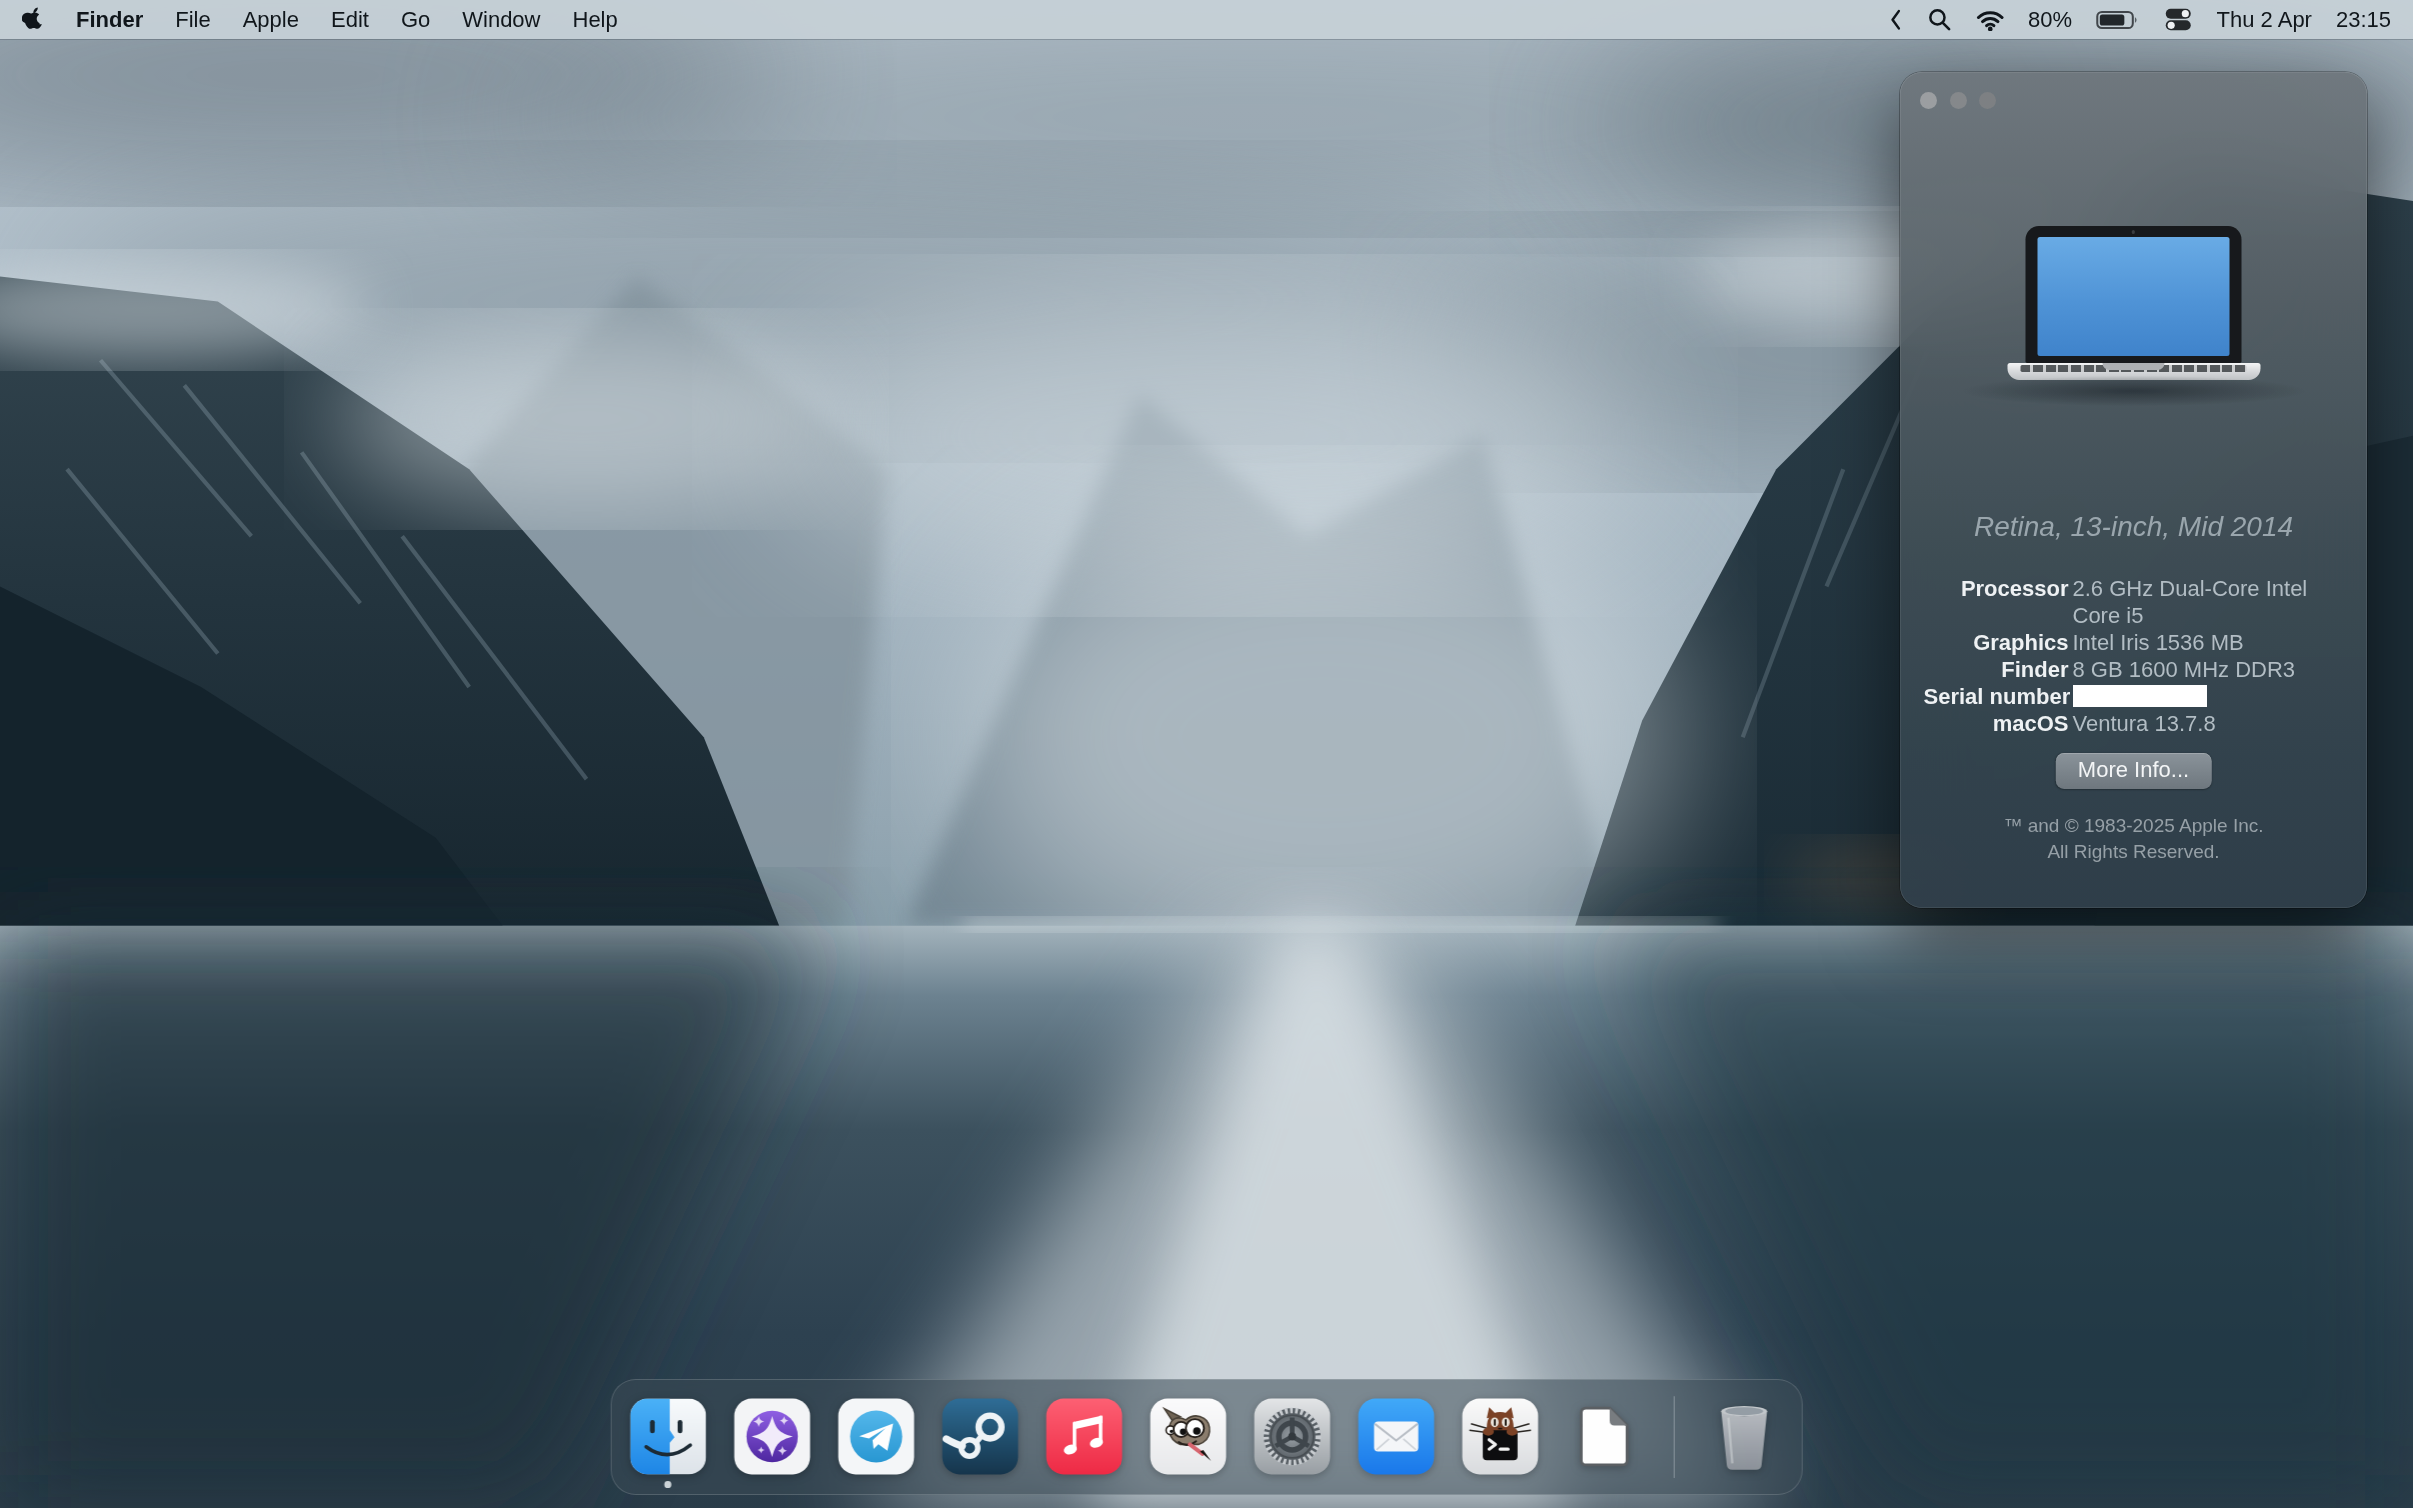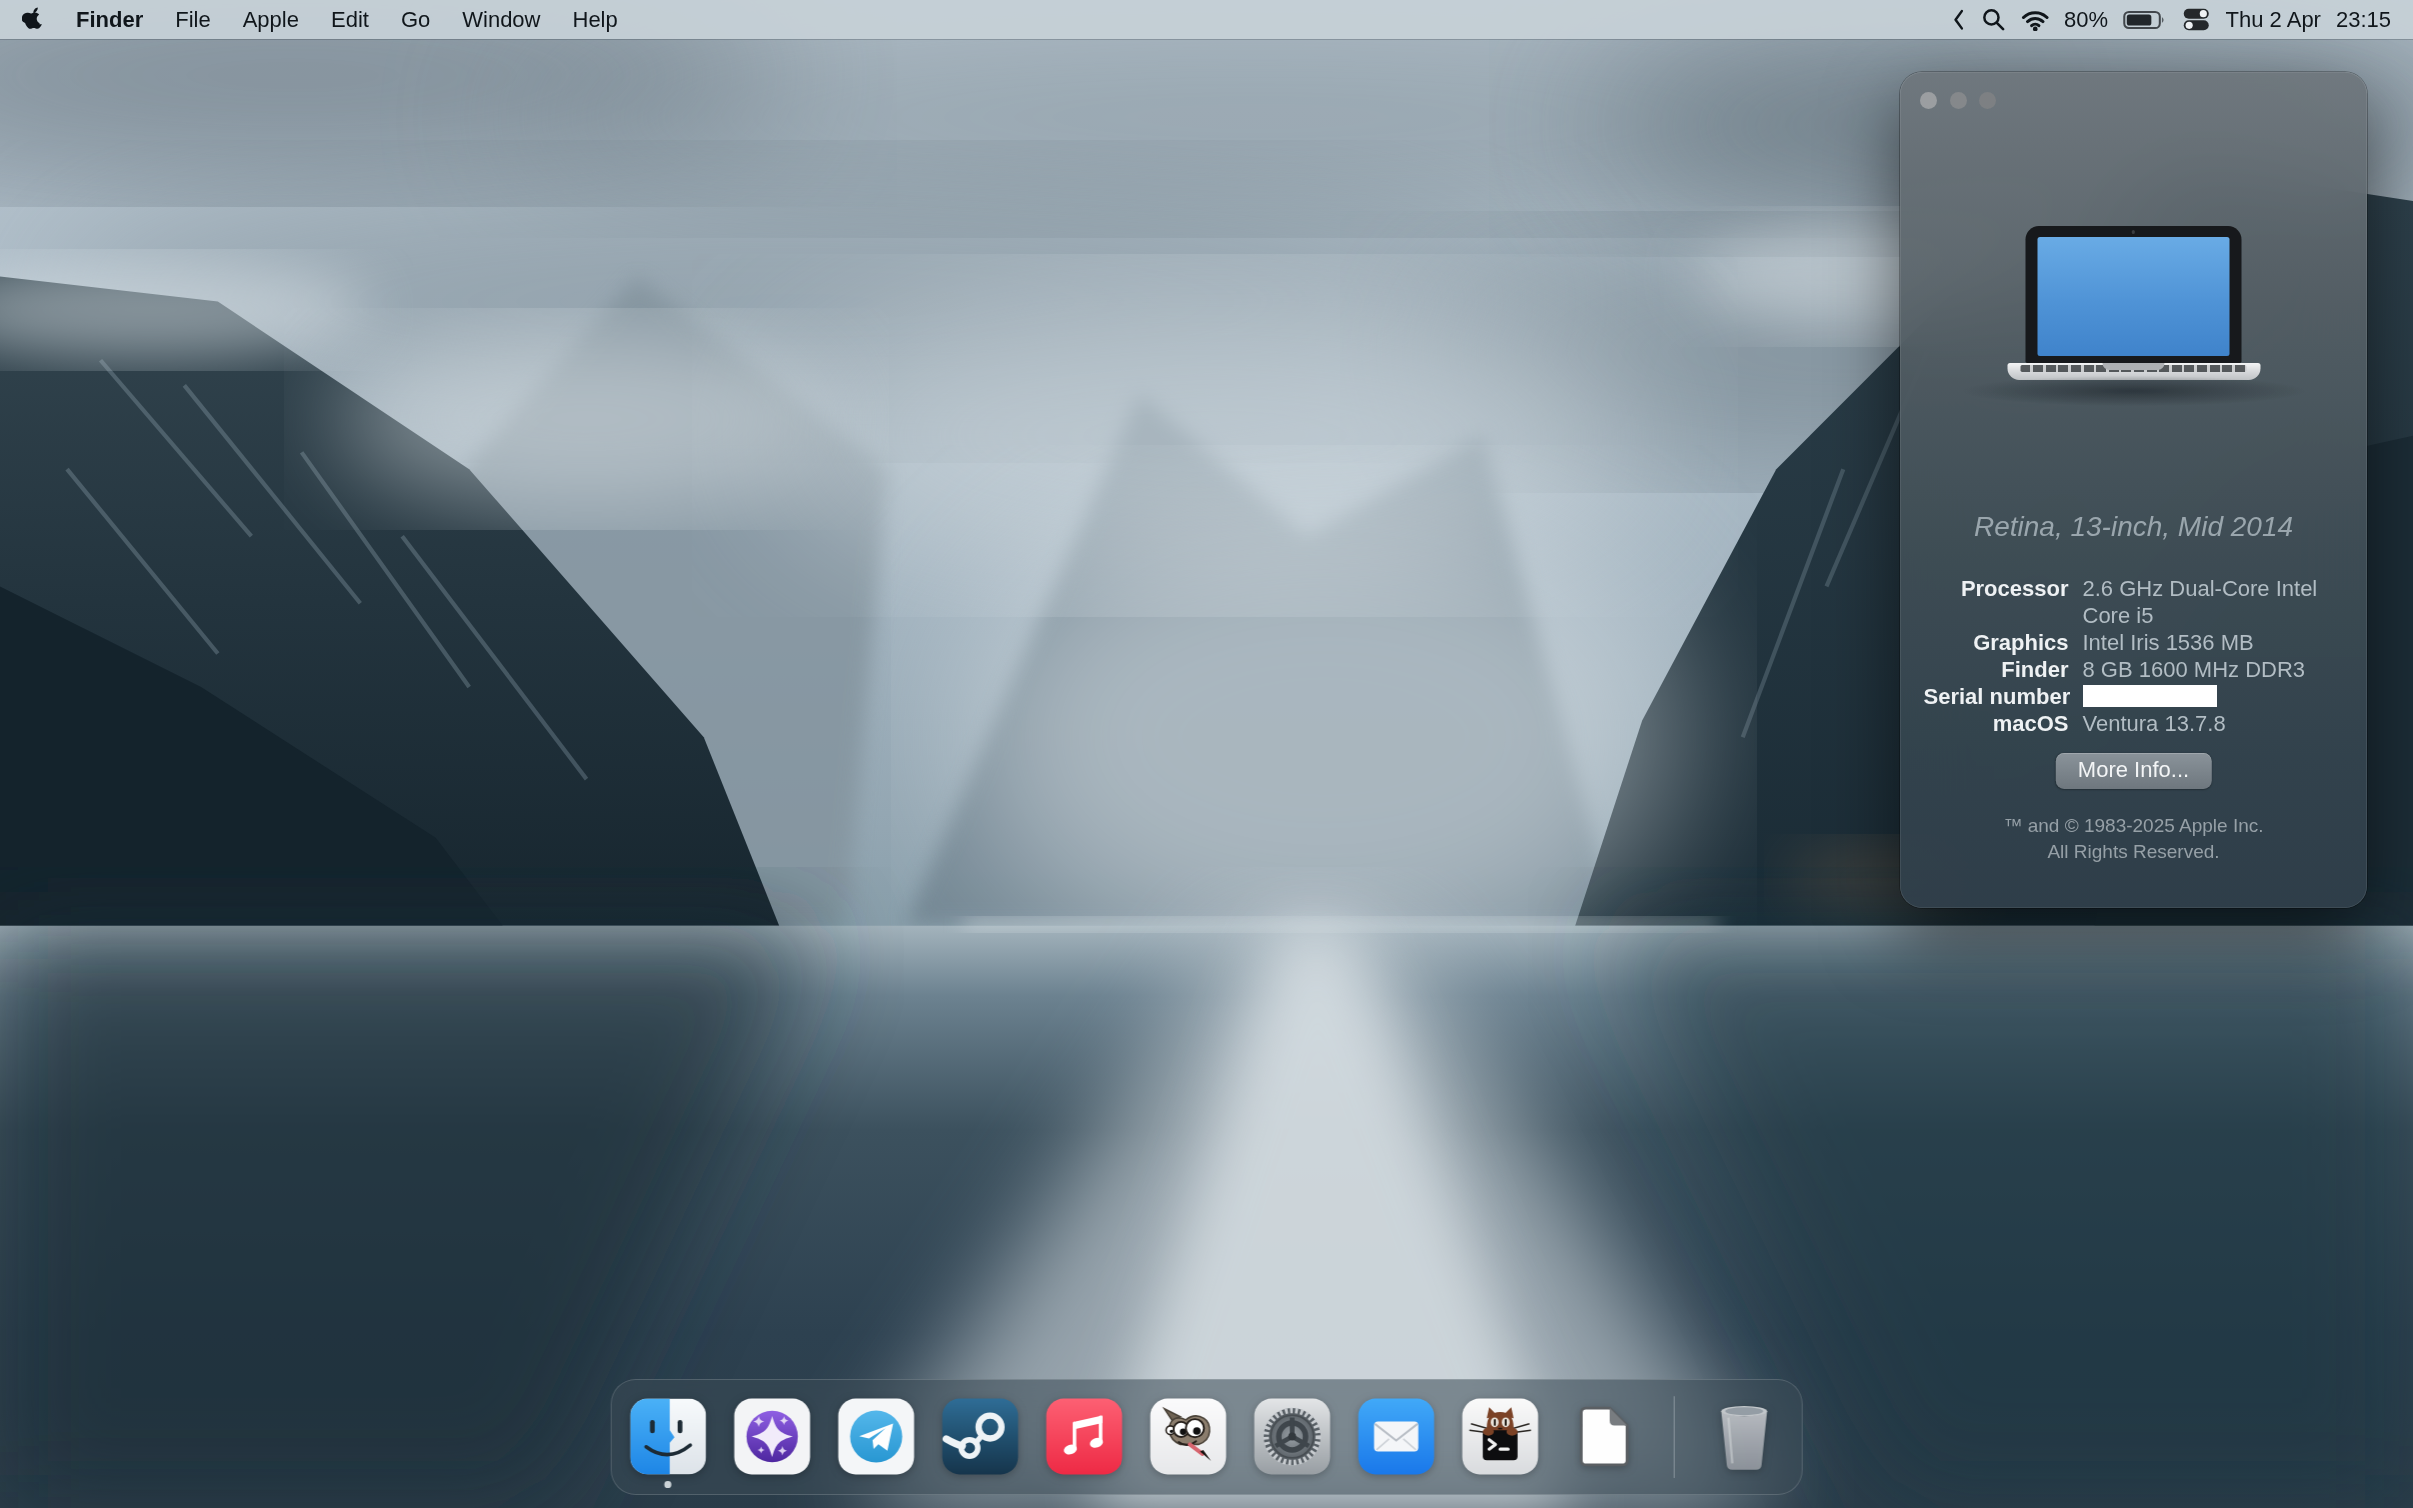--- a/index.html
+++ b/index.html
@@ -20,7 +20,7 @@
   .menu-left .apple { display:flex; align-items:center; }
   .menu-app-name { font-weight:bold; }
   .menu-item { cursor:default; }
-  .menu-right { margin-left:auto; display:flex; align-items:center; gap:15px; }
+  .menu-right { margin-left:auto; display:flex; align-items:center; gap:24px; }
   .menu-right svg { display:block; }
   .status-text { font-size:22px; }
 

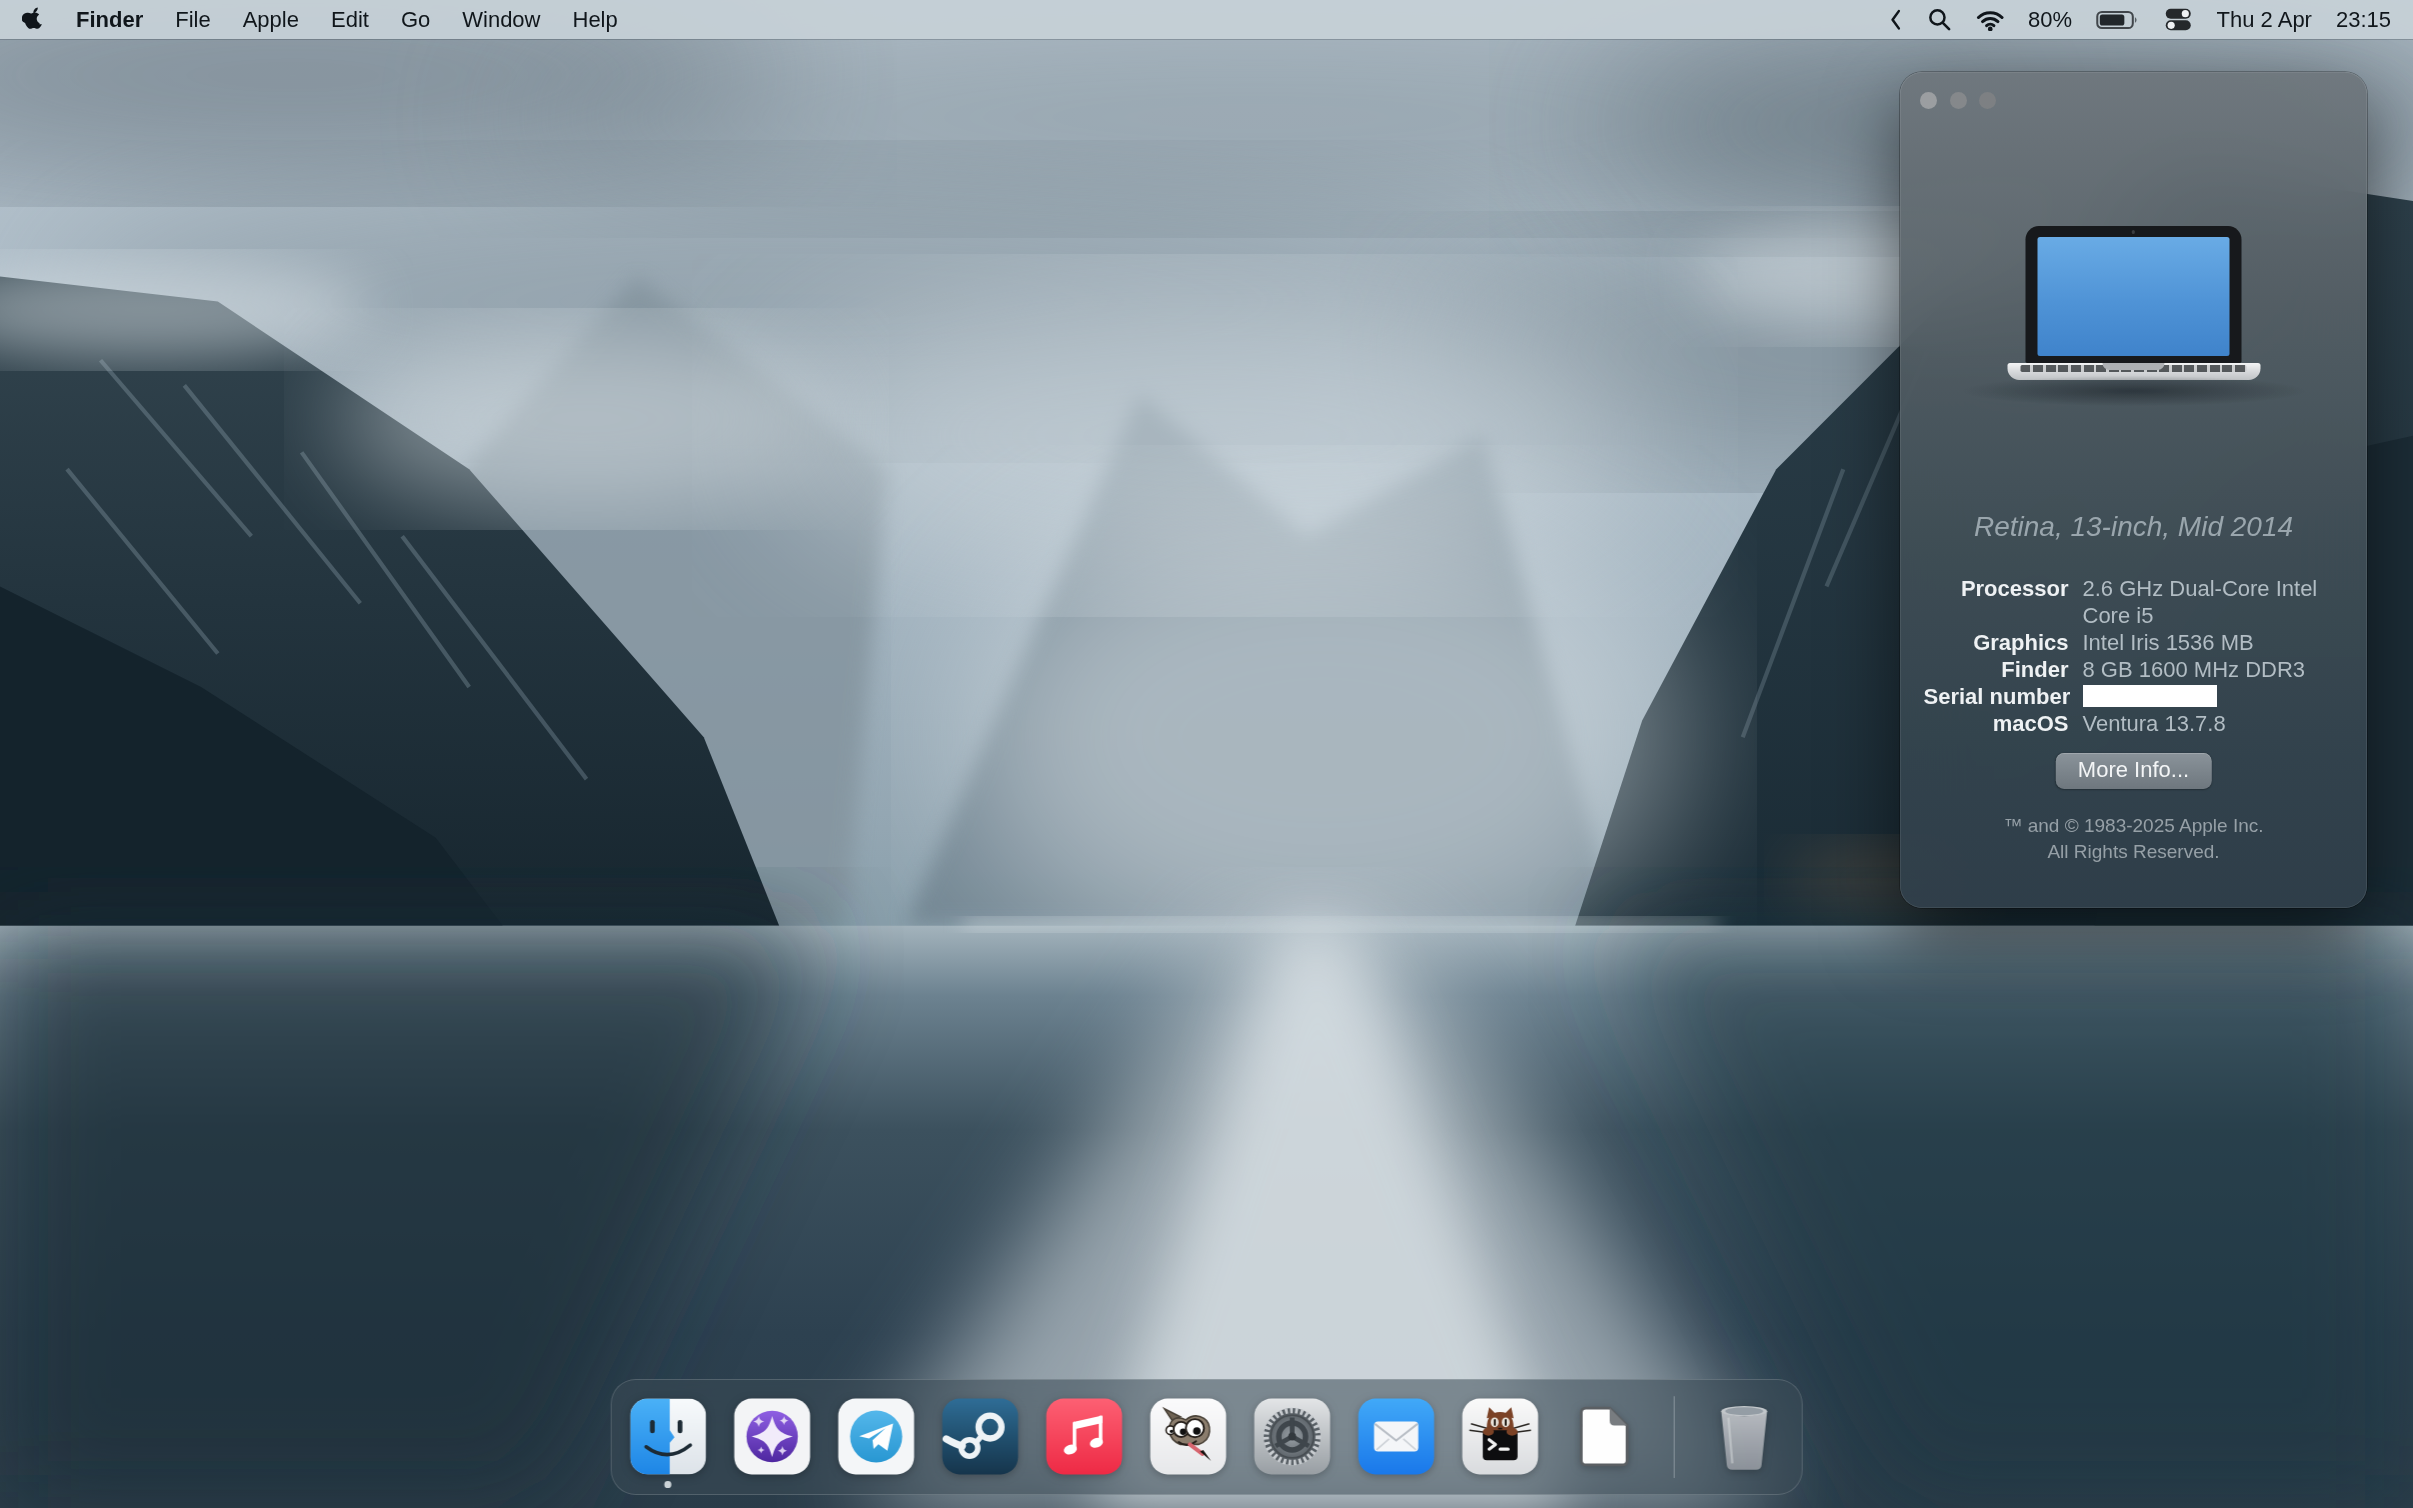--- a/index.html
+++ b/index.html
@@ -56,7 +56,7 @@
     font-size:28px; color:#9aa6ad;font-style:italic; }
 
   .specs { position:absolute; top:503px; left:23.5px; width:421px;
-    display:grid; grid-template-columns:145px 1fr; column-gap:14px;
+    display:grid; grid-template-columns:145px 1fr; column-gap:4px;
     font-size:22px; line-height:27px; }
   .spec-label { text-align:right; color:#eef1f3; font-weight:bold; white-space:nowrap; }
   .spec-value { color:#b2bdc4; }

